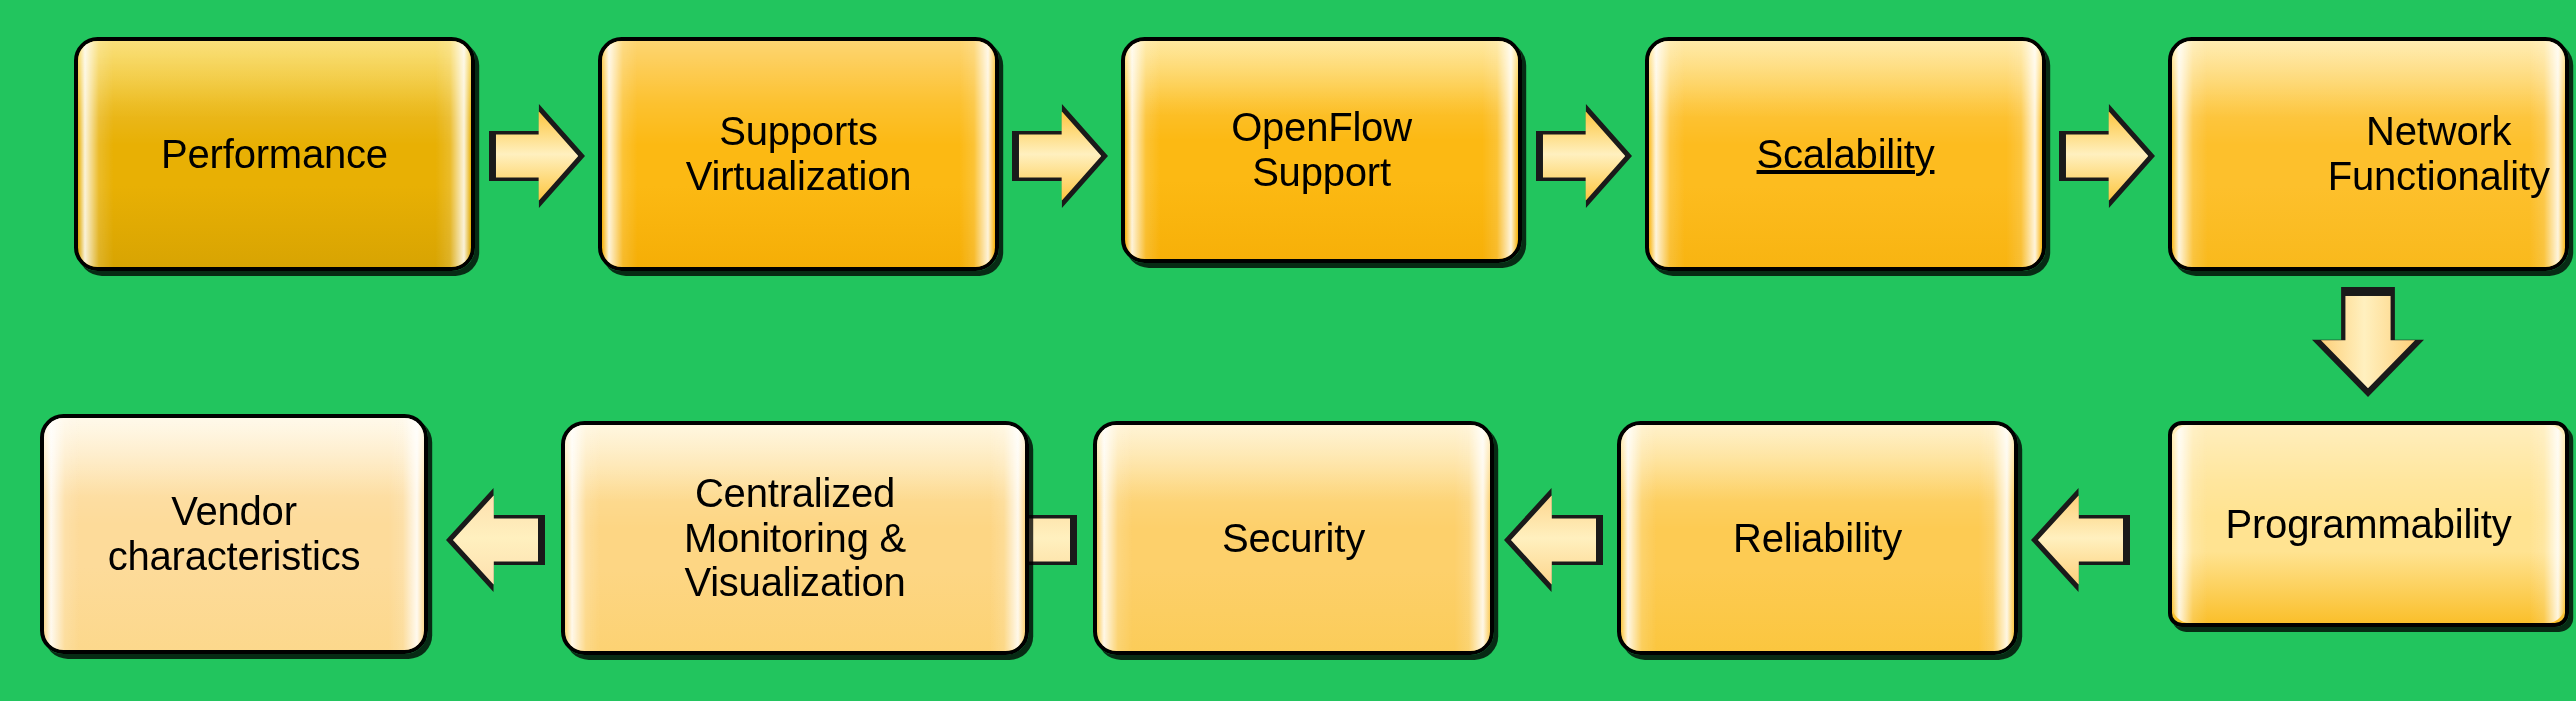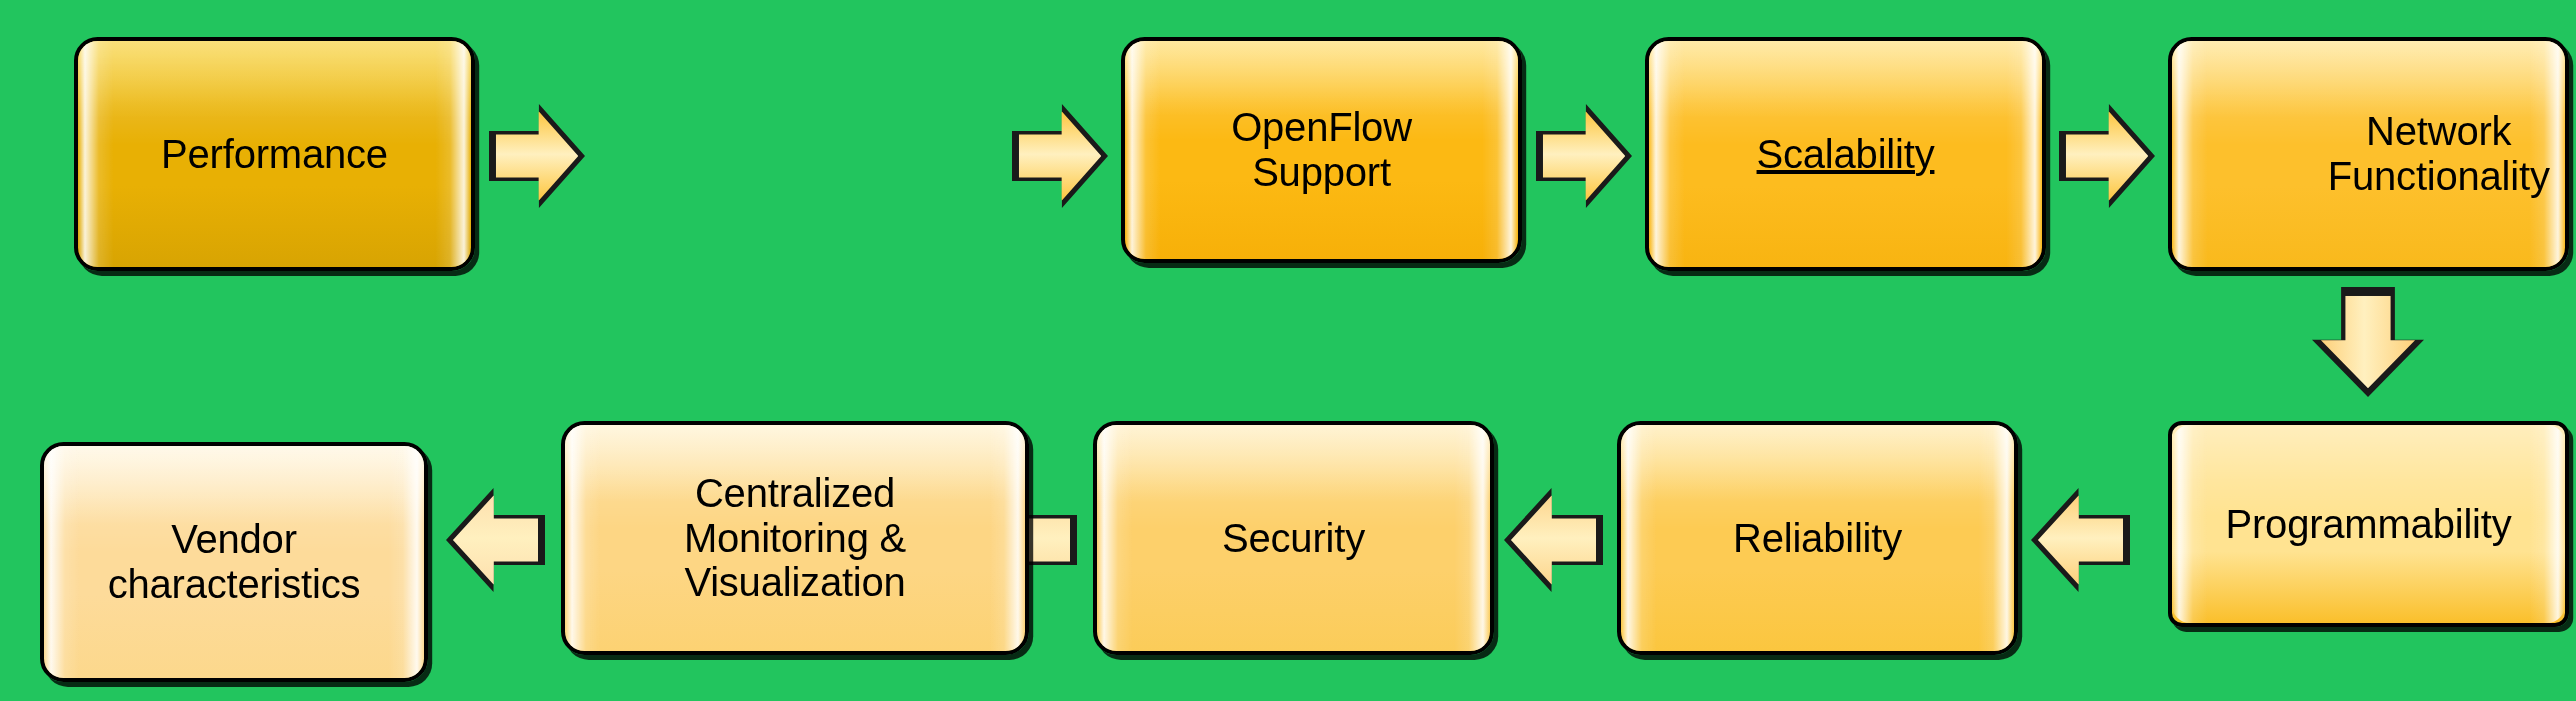--- a/index.html
+++ b/index.html
@@ -124,6 +124,10 @@
     <div class="node node-top" style="left: 74px; top: 37px; width: 401px; height: 234px; background: linear-gradient(rgb(246, 204, 34) 0%, rgb(232, 176, 4) 34%, rgb(232, 176, 4) 64%, rgb(216, 164, 2) 100%); box-shadow: rgba(0, 0, 0, 0.78) 4.2px 4.9px 0px;">
       <span class="node-label">Performance</span>
     </div>
+    <div class="node node-top" style="left: 598px; top: 37px; width: 401px; height: 234px; background: linear-gradient(rgb(252, 185, 19) 0%, rgb(252, 185, 19) 34%, rgb(252, 185, 19) 64%, rgb(245, 174, 6) 100%); box-shadow: rgba(0, 0, 0, 0.78) 4.2px 4.9px 0px;">
+      <span class="node-label">Supports
+Virtualization</span>
+    </div>
     <div class="node node-top" style="left: 1121px; top: 37px; width: 401px; height: 226px; background: linear-gradient(rgb(255, 217, 94) 0%, rgb(252, 185, 19) 34%, rgb(252, 185, 19) 64%, rgb(247, 176, 8) 100%); box-shadow: rgba(0, 0, 0, 0.78) 4.2px 4.9px 0px;">
       <span class="node-label">OpenFlow
 Support</span>

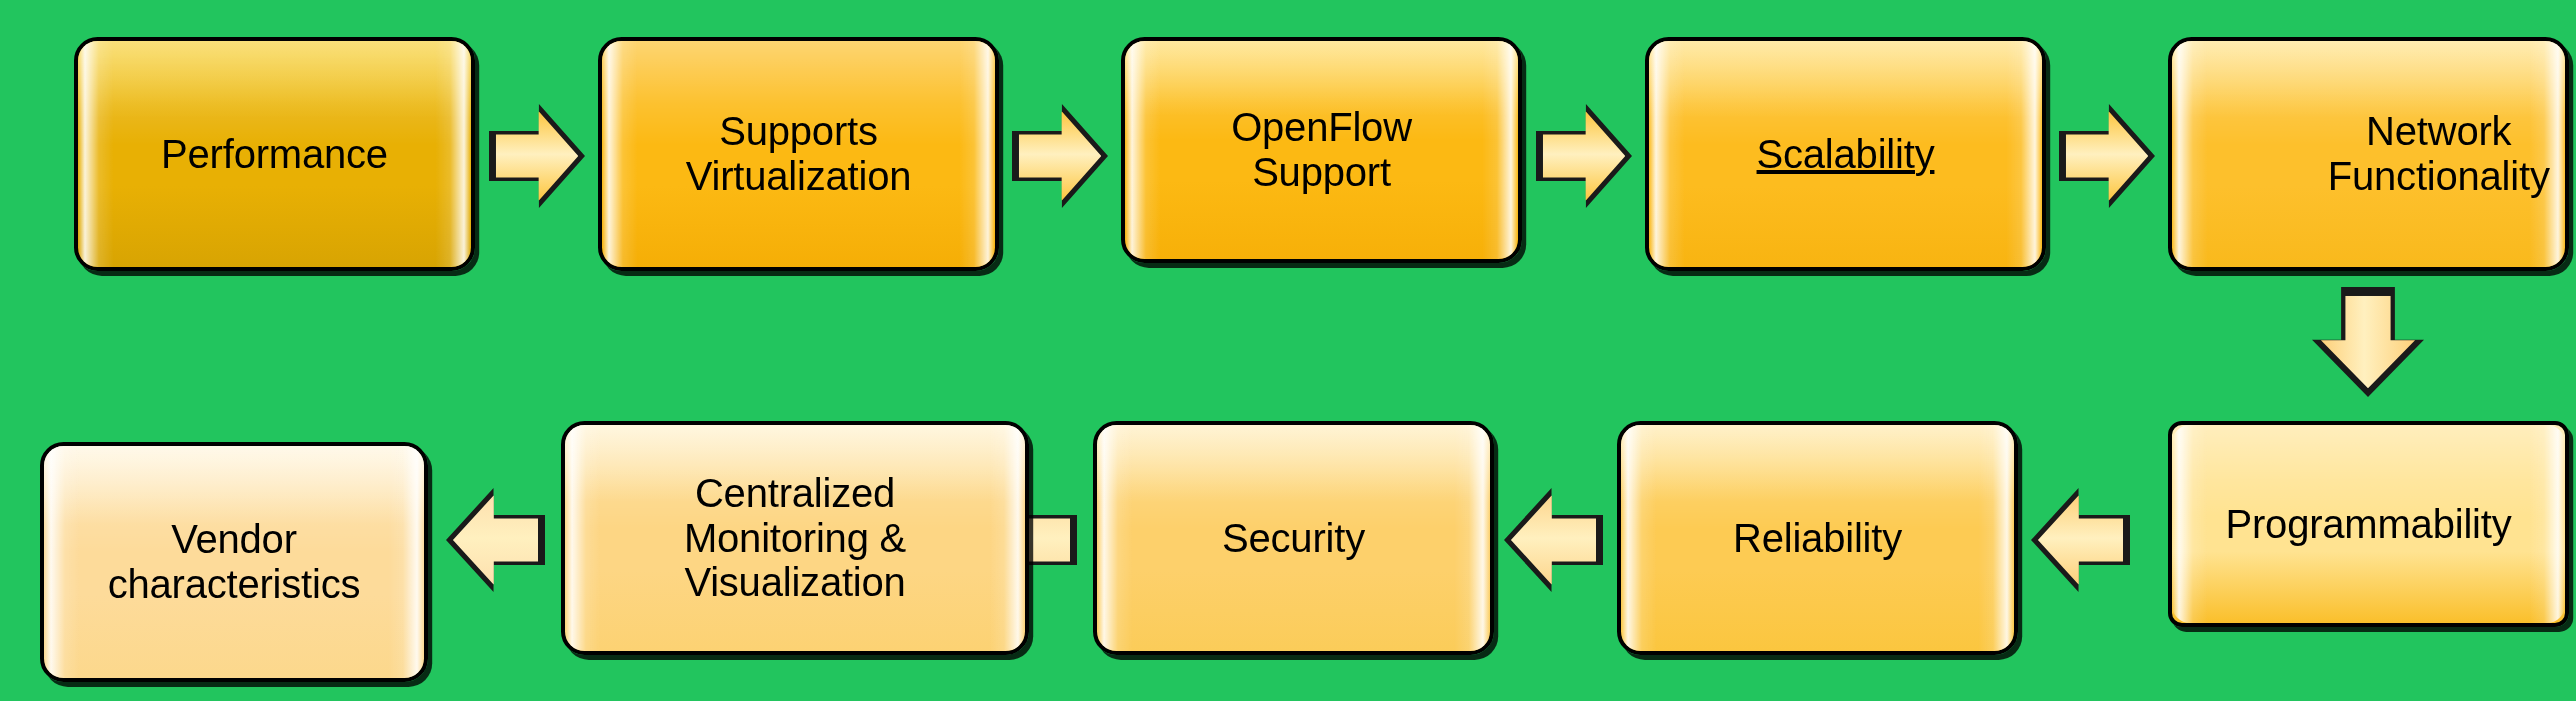--- a/index.html
+++ b/index.html
@@ -153,7 +153,7 @@
 Monitoring &amp;
 Visualization</span>
     </div>
-    <div class="node node-bottom" style="left: 40px; top: 414px; width: 388px; height: 240px; background: linear-gradient(rgb(255, 245, 220) 0%, rgb(253, 219, 154) 34%, rgb(253, 219, 154) 64%, rgb(252, 216, 140) 100%); box-shadow: rgba(0, 0, 0, 0.78) 4.2px 4.9px 0px; margin-top: 28px;">
+    <div class="node node-bottom" style="left: 40px; top: 414px; width: 388px; height: 240px; background: linear-gradient(rgb(255, 245, 220) 0%, rgb(253, 219, 154) 34%, rgb(253, 219, 154) 64%, rgb(252, 216, 140) 100%); box-shadow: rgba(0, 0, 0, 0.78) 4.2px 4.9px 0px;">
       <span class="node-label">Vendor
 characteristics</span>
     </div>

